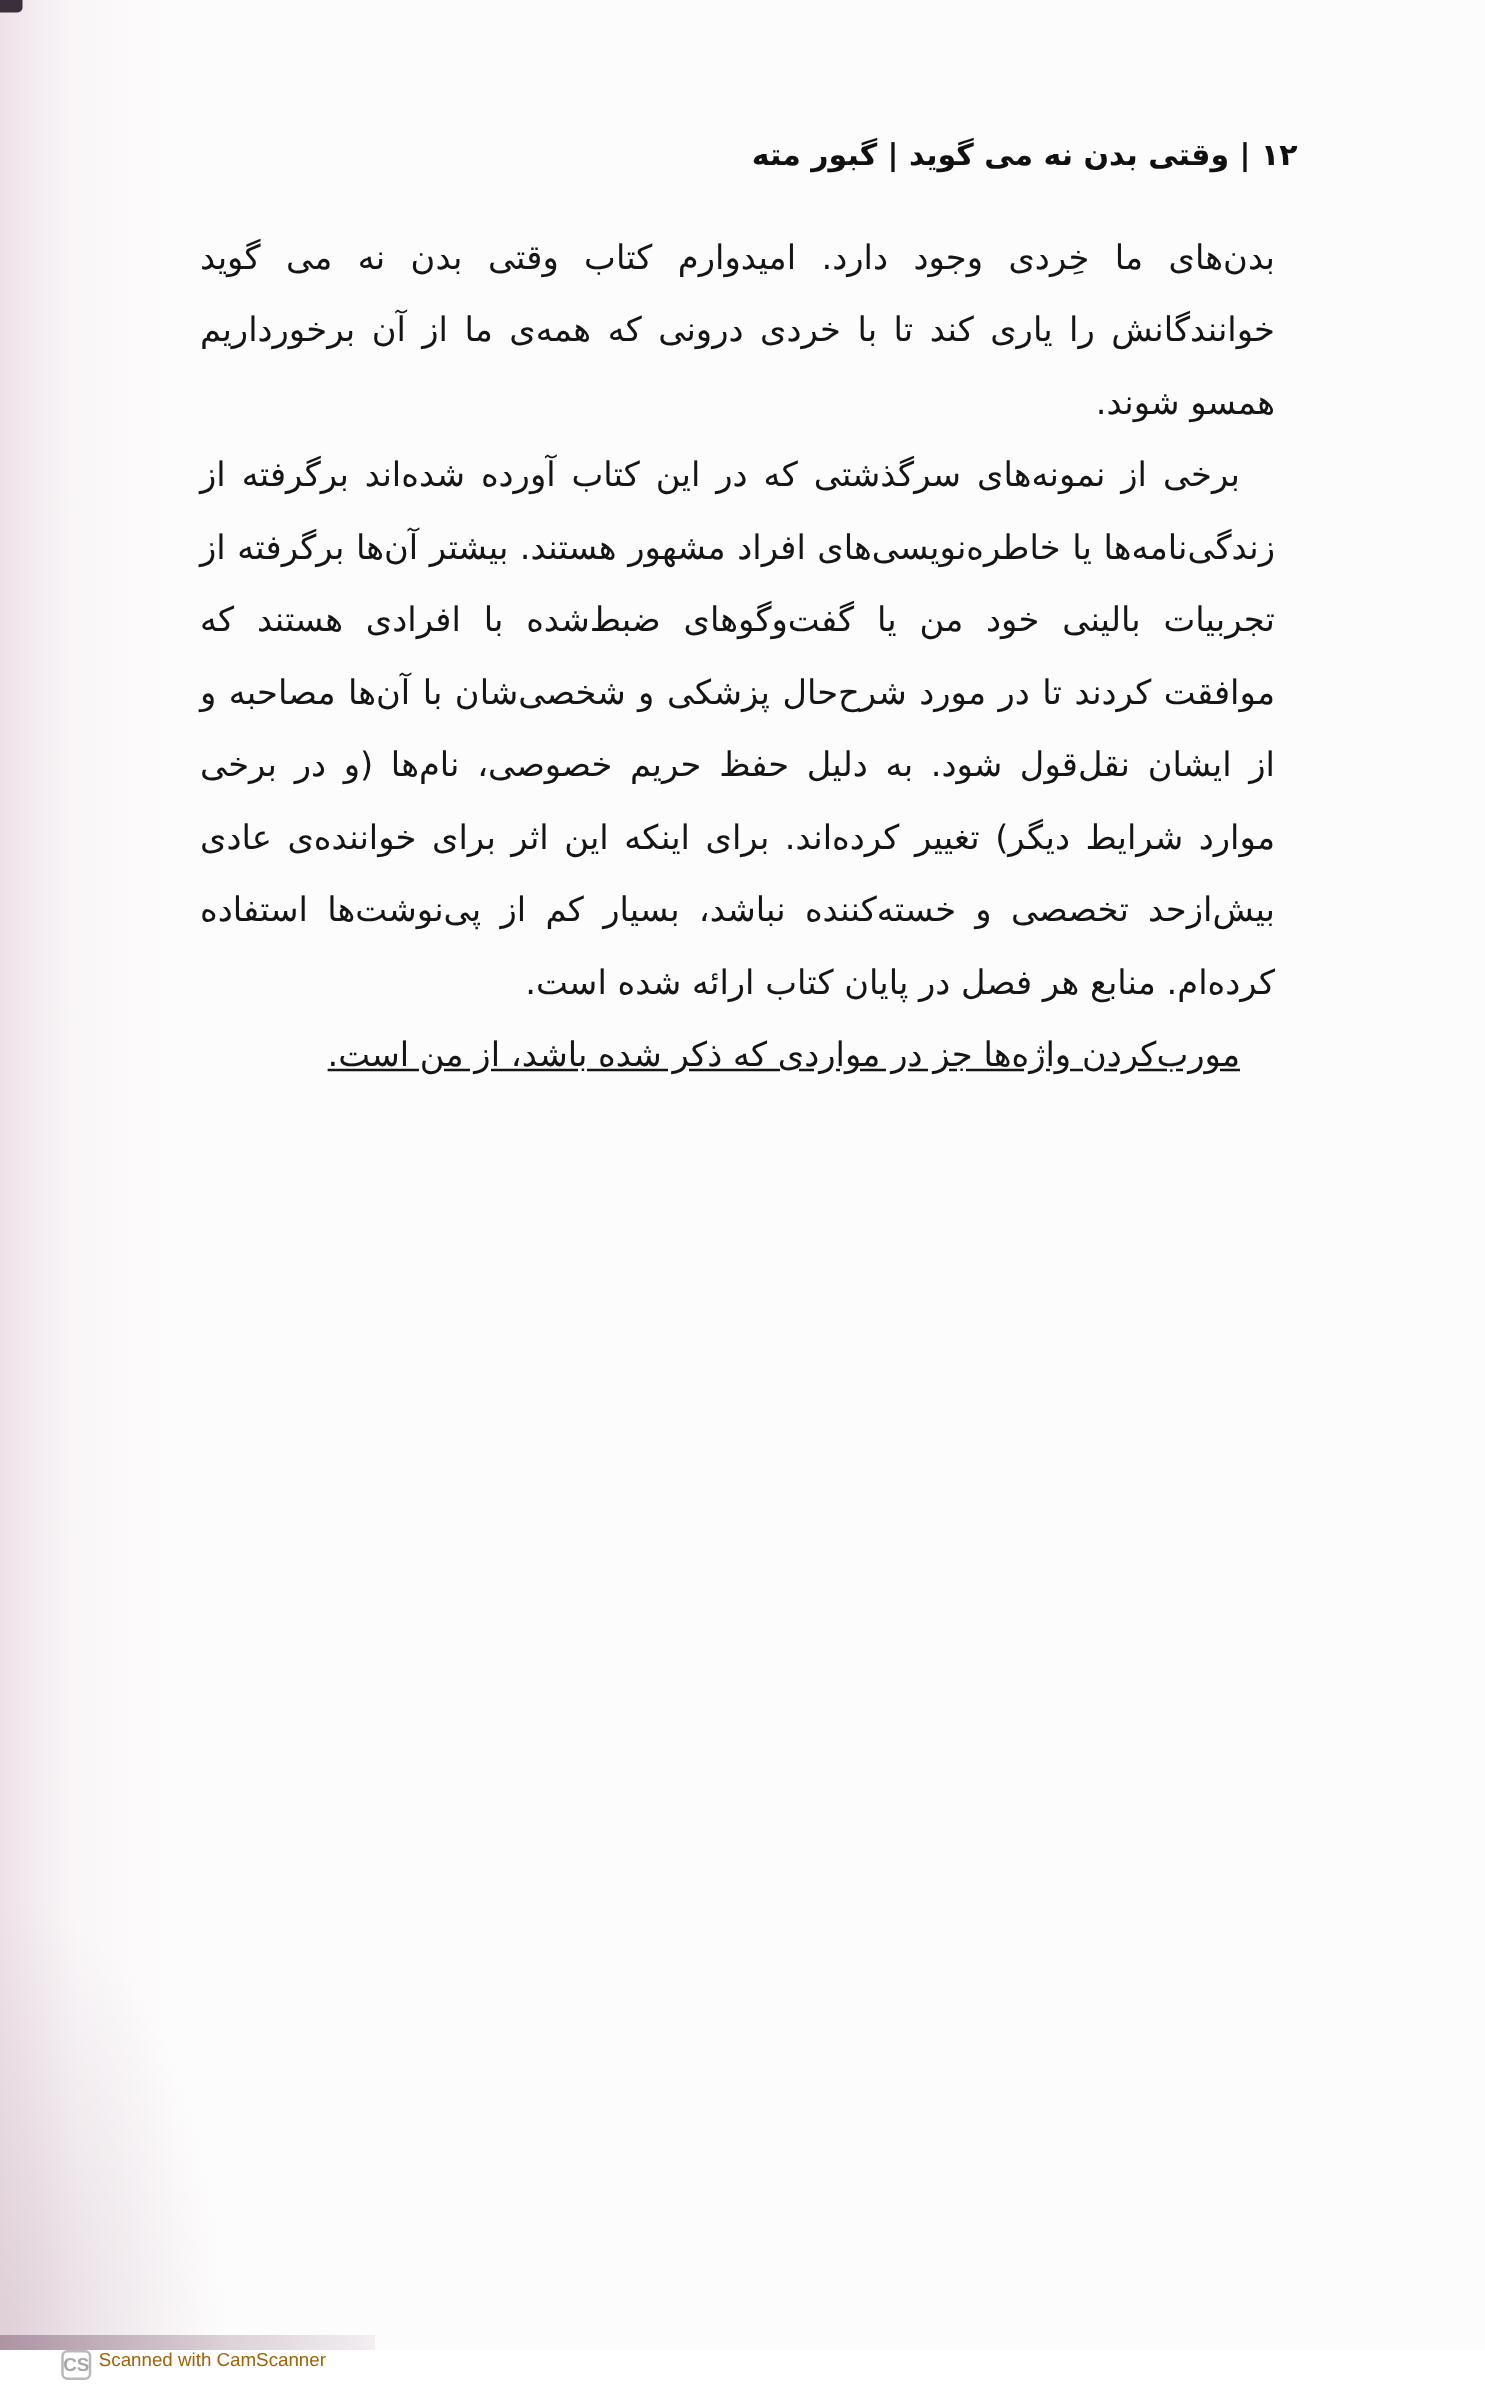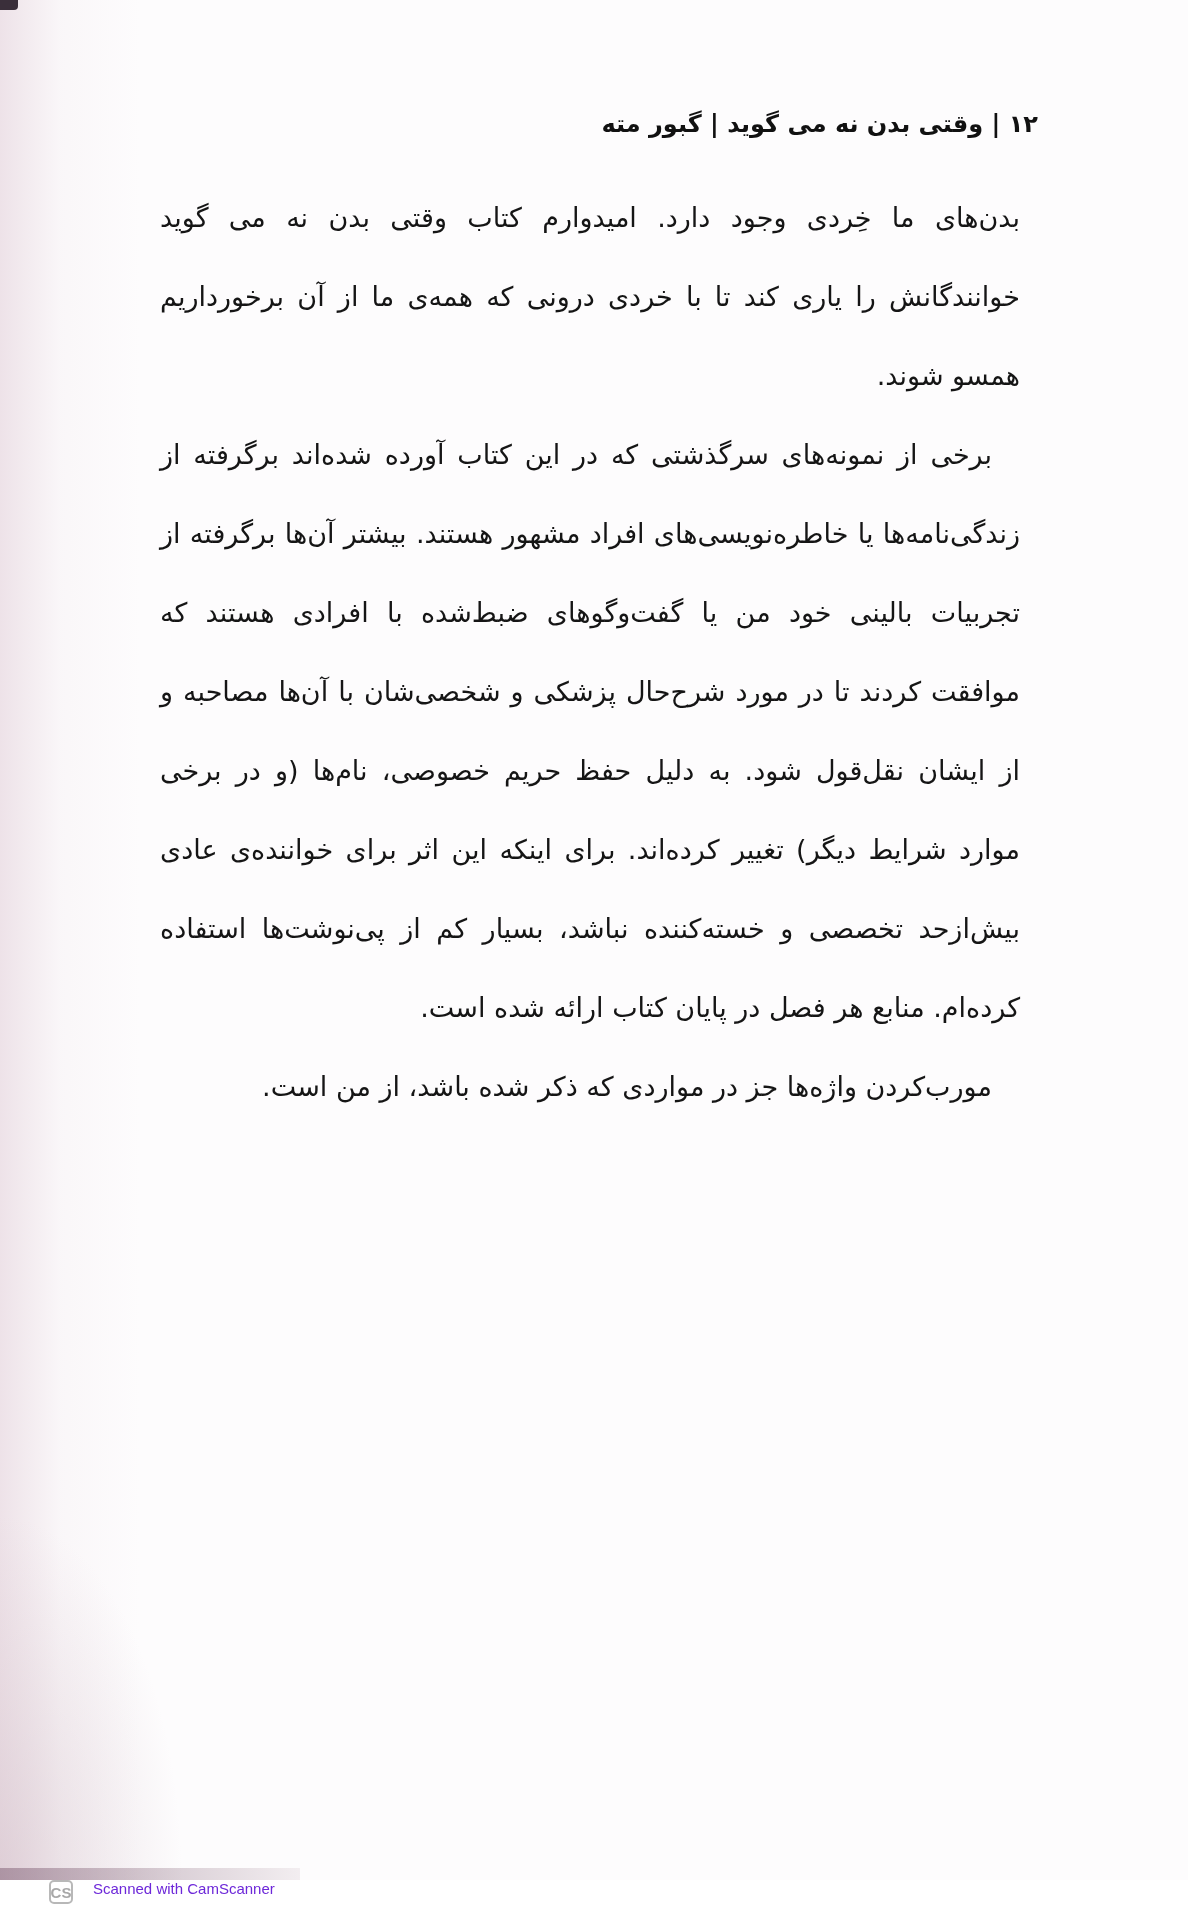--- a/index.html
+++ b/index.html
@@ -57,7 +57,7 @@
       text-align: justify;
       text-align-last: right;
       font-size: 27px;
-      line-height: 79px;
+      line-height: 58px;
       color: #151515;
     }
     .body-text p {

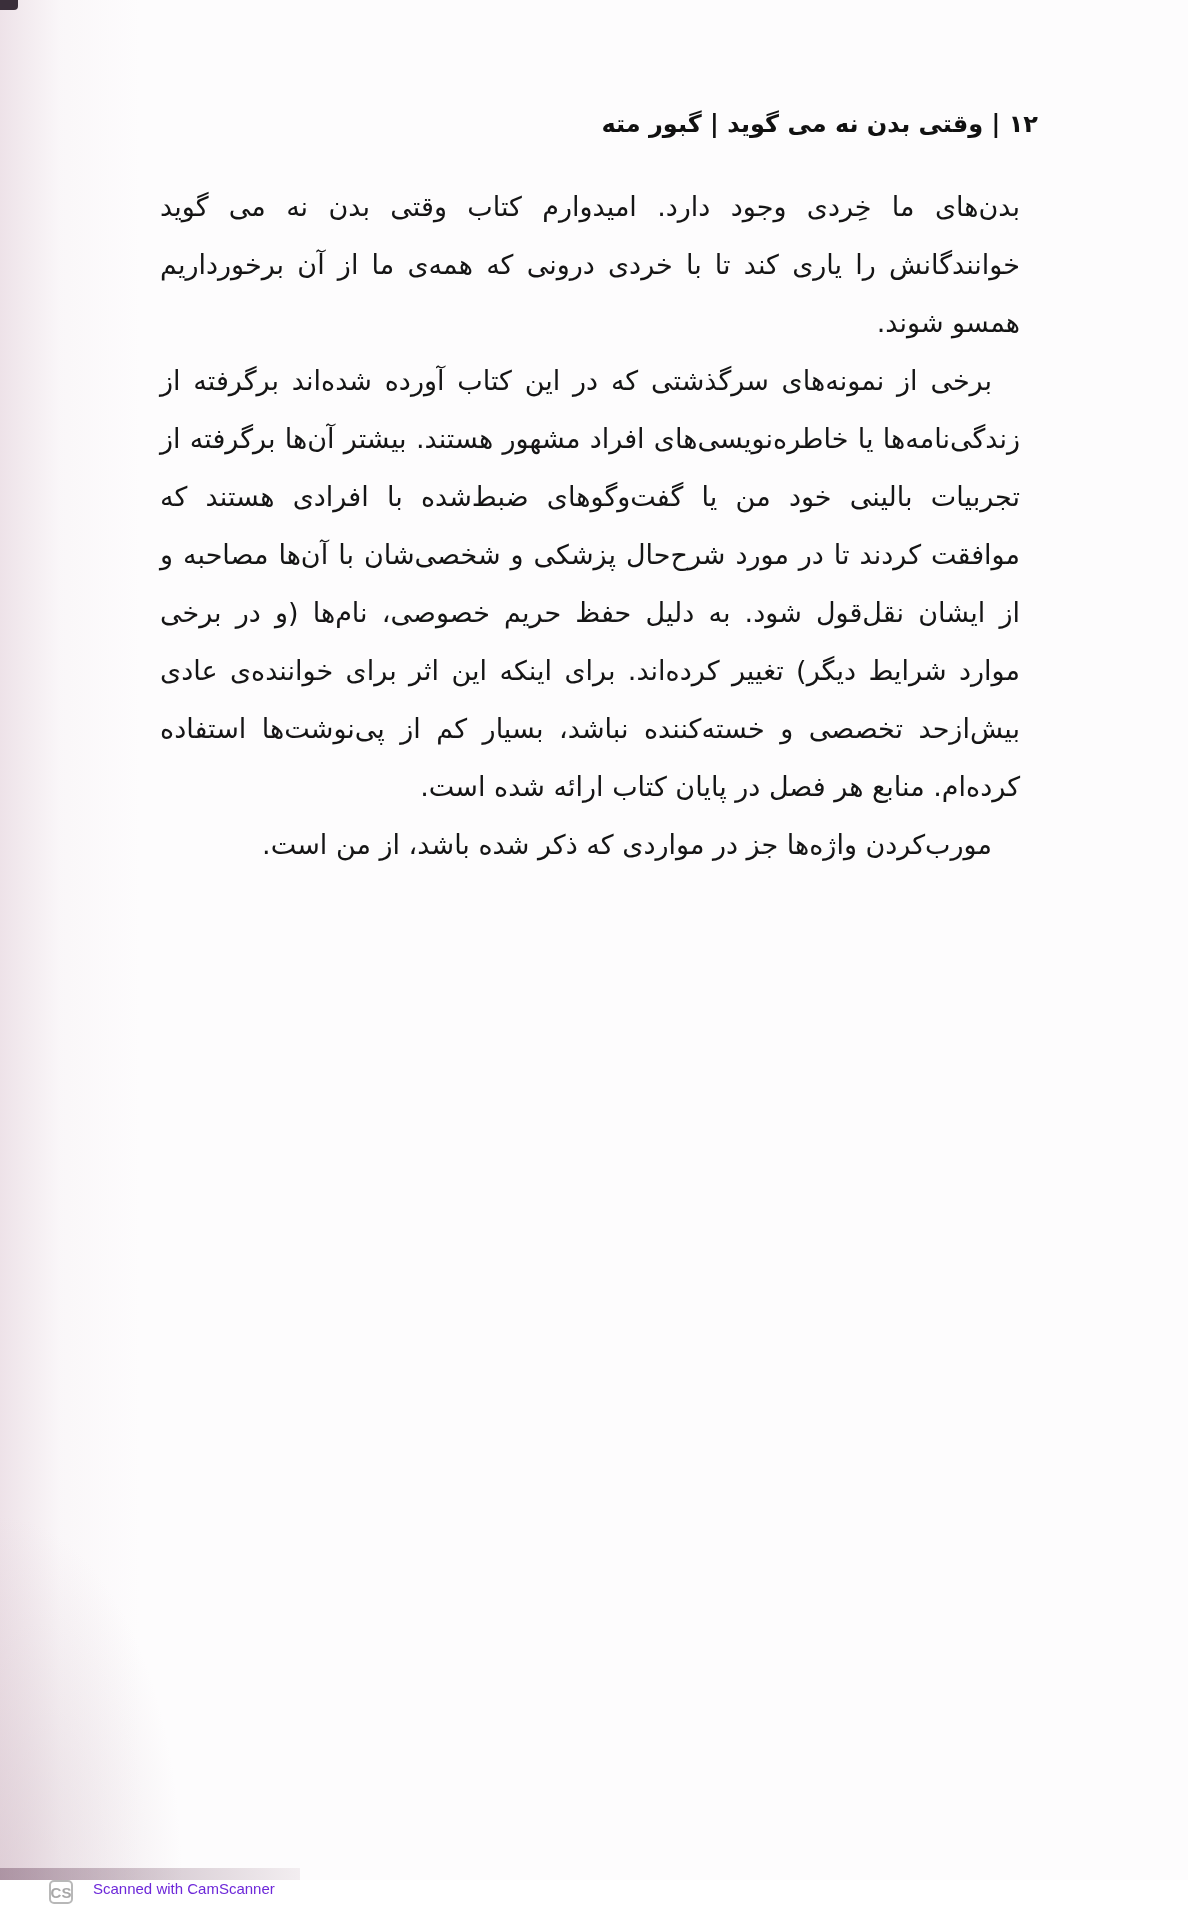--- a/index.html
+++ b/index.html
@@ -68,6 +68,7 @@
     }
     .body-text p.spaced {
       margin-top: 0;
+      text-decoration: underline;
     }
     .footer {
       position: absolute;

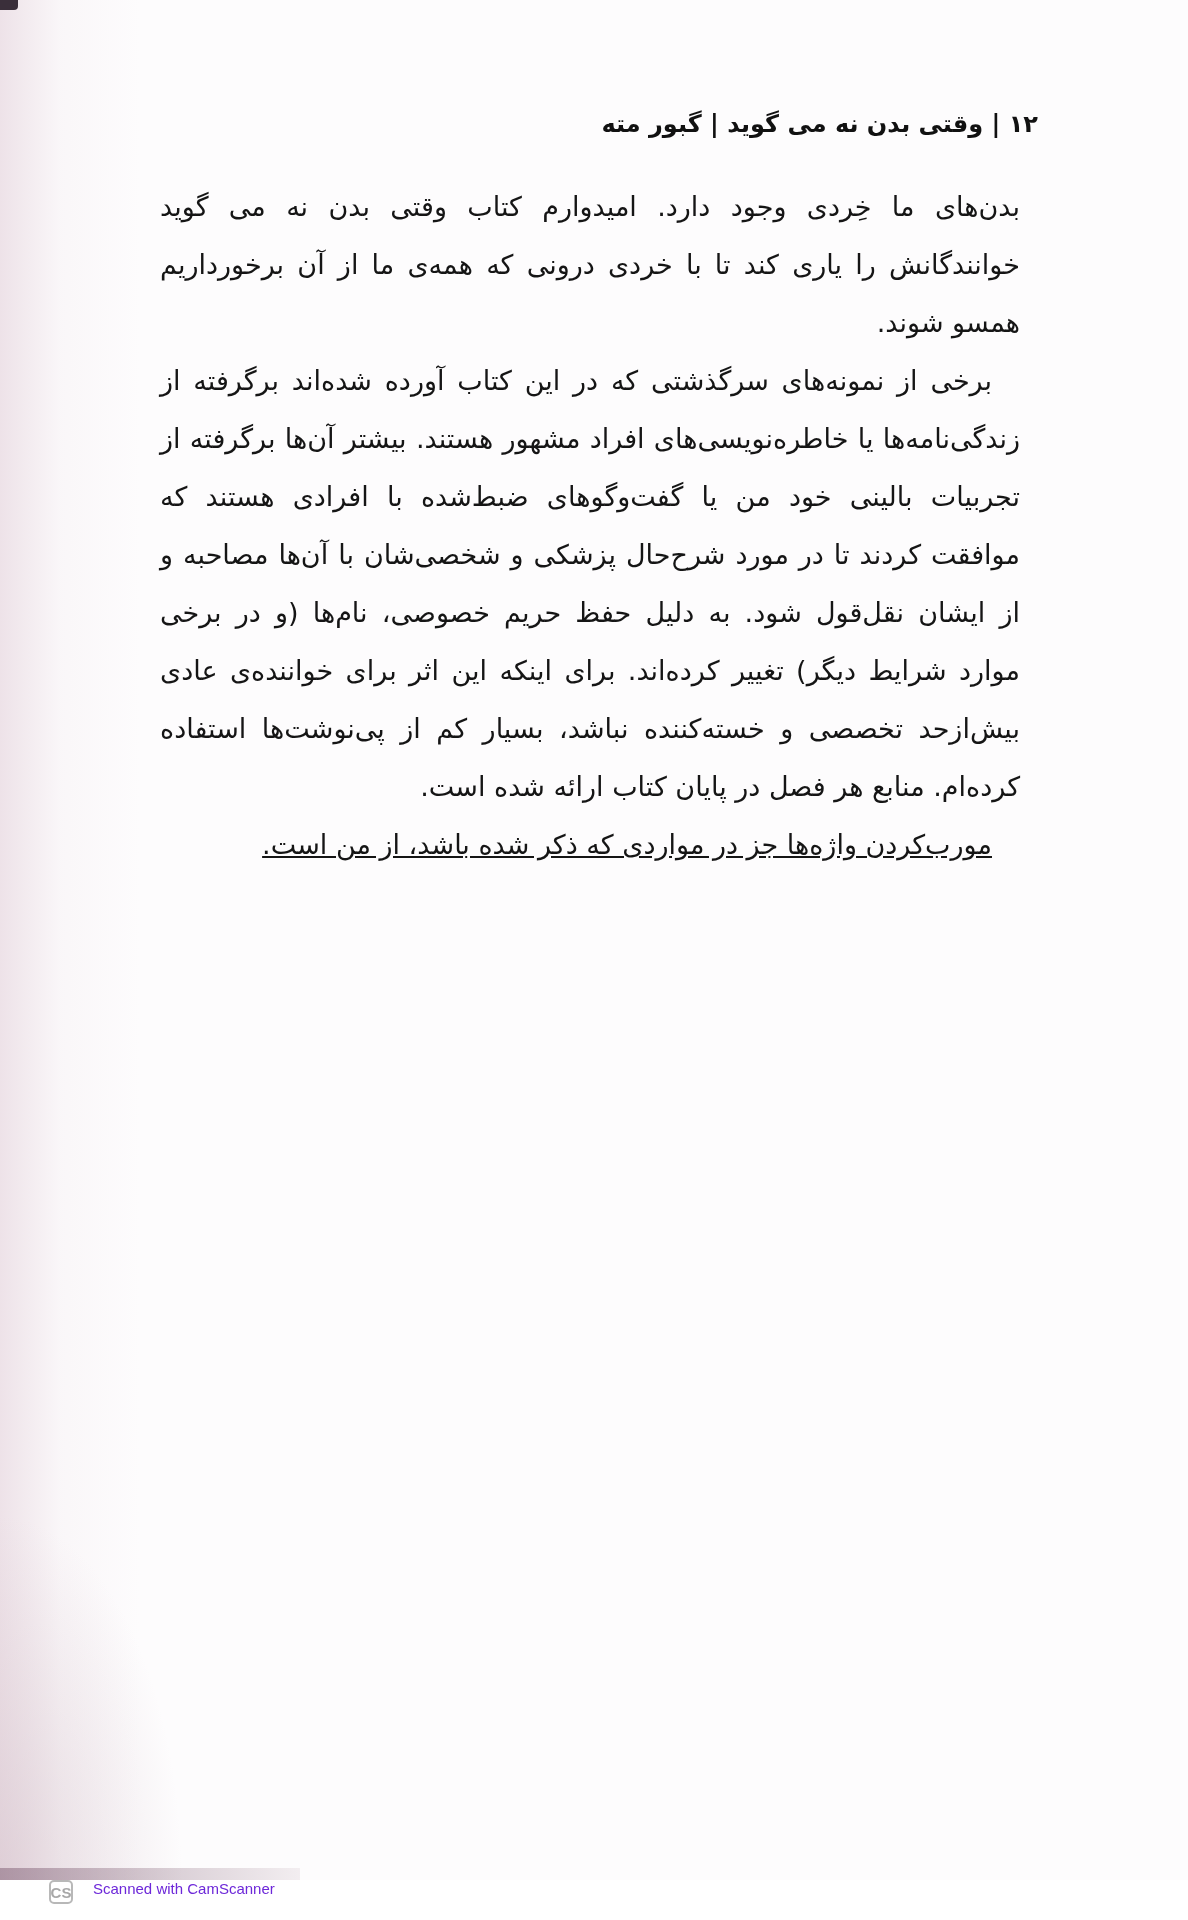--- a/index.html
+++ b/index.html
@@ -96,10 +96,10 @@
       box-sizing: border-box;
     }
     .cs-text {
-      margin-left: 20px;
+      margin-left: 6px;
       font-family: "Liberation Sans", sans-serif;
       font-size: 15px;
-      color: #6d28d9;
+      color: #a16207;
     }
   </style>
 </head>

